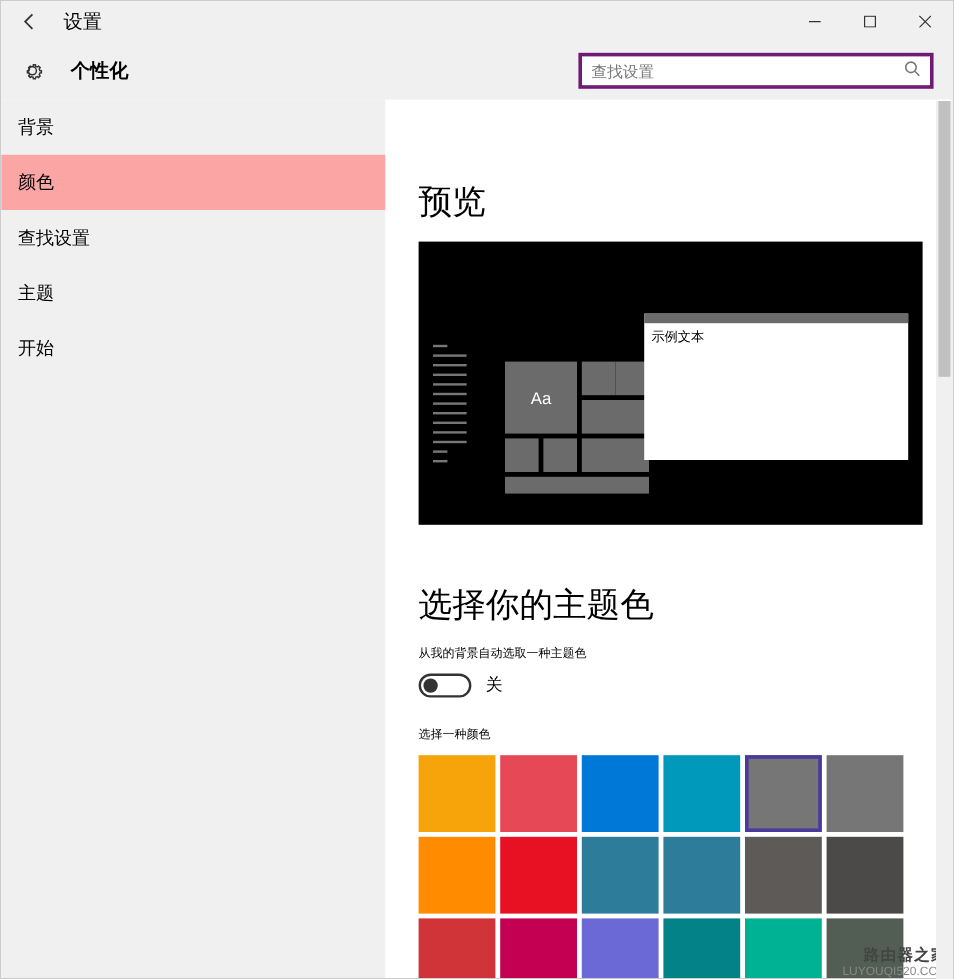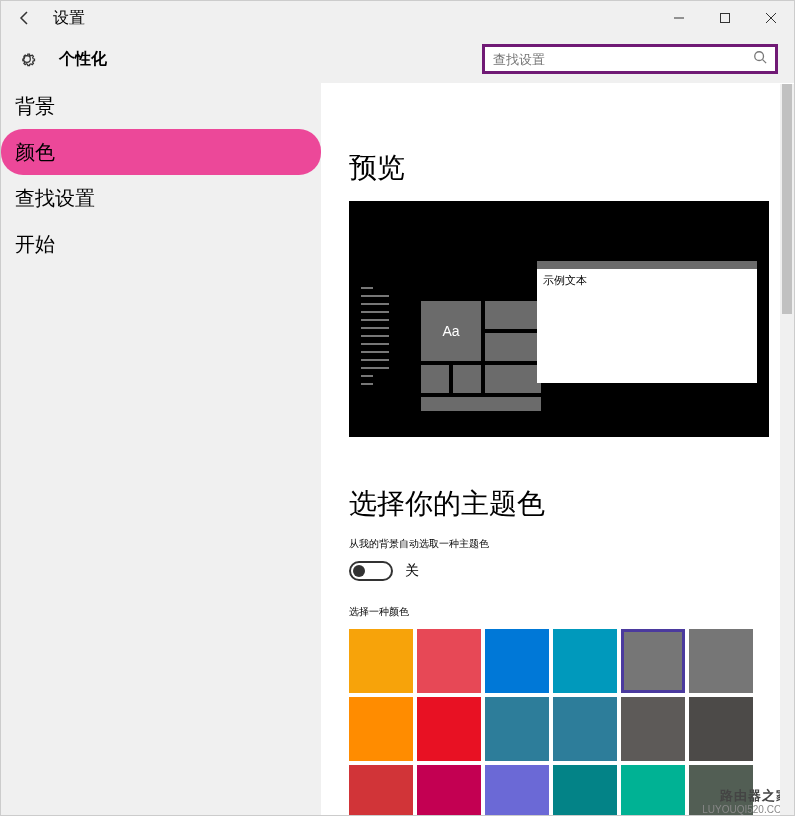--- a/index.html
+++ b/index.html
@@ -20,7 +20,7 @@
 
 .body { display: flex; height: calc(816px - 34px - 48px); }
 .sidebar { width: 320px; background: #f0f0f0; }
-.nav-item { height: 46px; display: flex; align-items: center; padding-left: 14px; font-size: 20px; cursor: pointer; }
+.nav-item { height: 46px; display: flex; align-items: center; padding-left: 14px; font-size: 15px; cursor: pointer; }
 .nav-item.selected { background: #ec4899; border-radius: 22px; }
 
 .content { flex: 1; padding: 18px 28px 0 28px; overflow-y: auto; position: relative; }

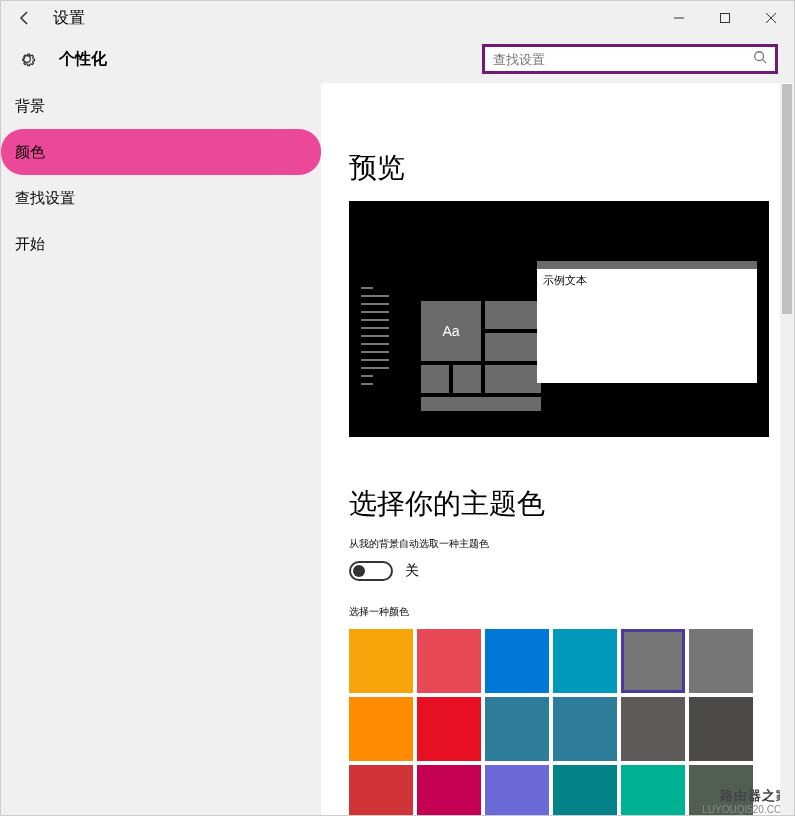--- a/index.html
+++ b/index.html
@@ -21,7 +21,7 @@
 .body { display: flex; height: calc(816px - 34px - 48px); }
 .sidebar { width: 320px; background: #f0f0f0; }
 .nav-item { height: 46px; display: flex; align-items: center; padding-left: 14px; font-size: 15px; cursor: pointer; }
-.nav-item.selected { background: #ec4899; border-radius: 22px; }
+.nav-item.selected { background: #fca5a5; }
 
 .content { flex: 1; padding: 18px 28px 0 28px; overflow-y: auto; position: relative; }
 .section-h { font-size: 28px; font-weight: 300; margin-bottom: 14px; margin-top: 48px; }

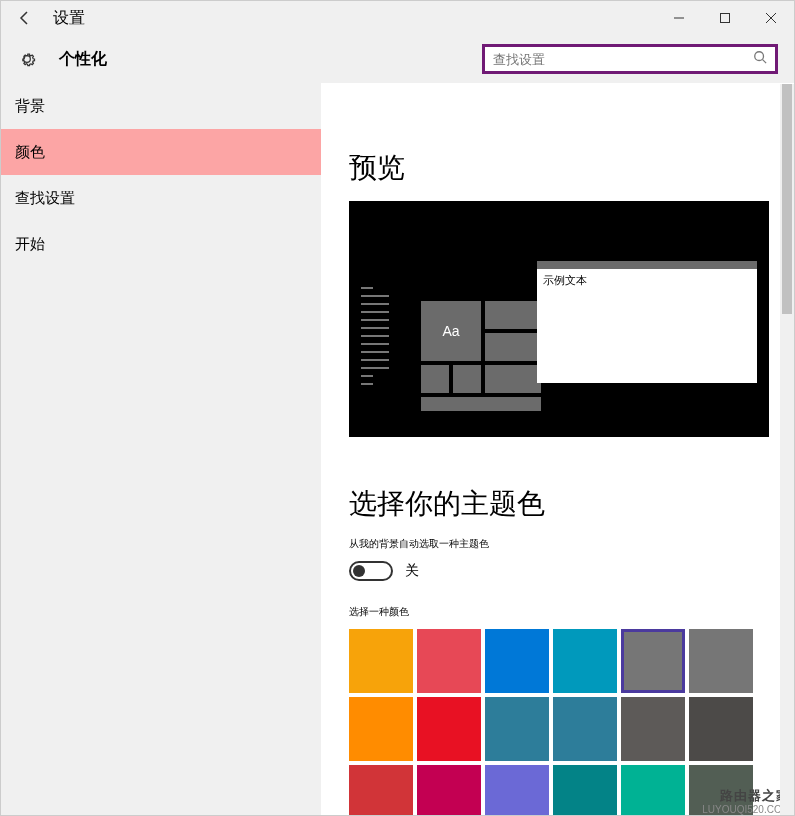--- a/index.html
+++ b/index.html
@@ -108,6 +108,7 @@
       <div class="nav-item">背景</div>
       <div class="nav-item selected">颜色</div>
       <div class="nav-item">查找设置</div>
+      <div class="nav-item">主题</div>
       <div class="nav-item">开始</div>
     </div>
 

